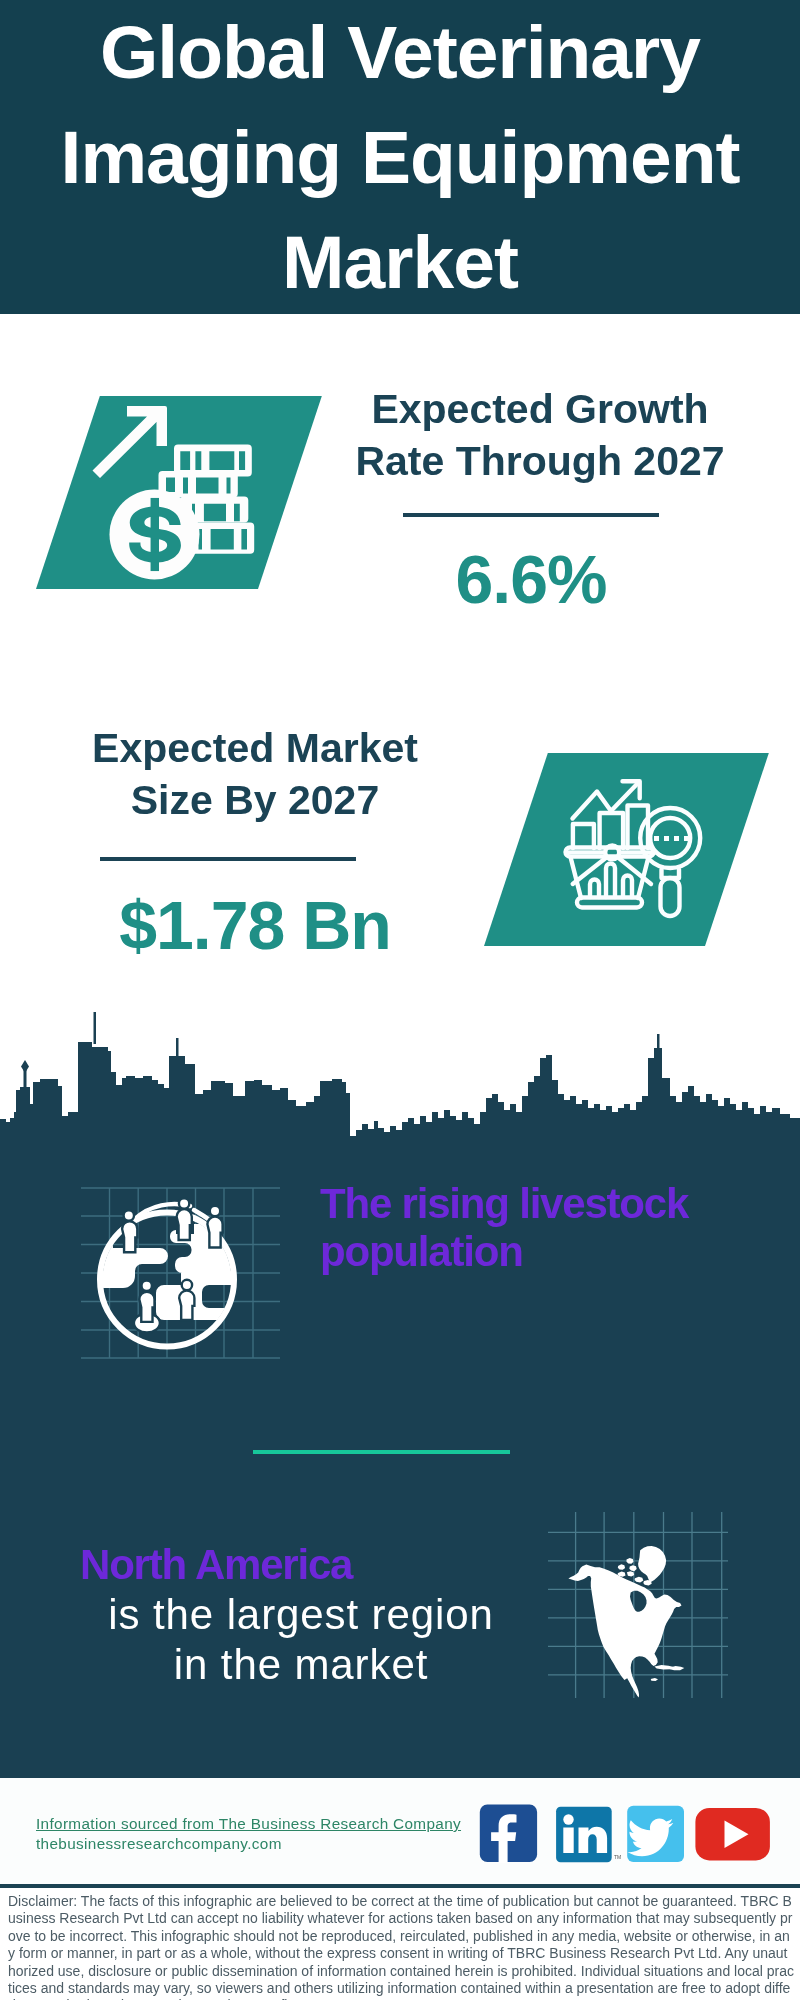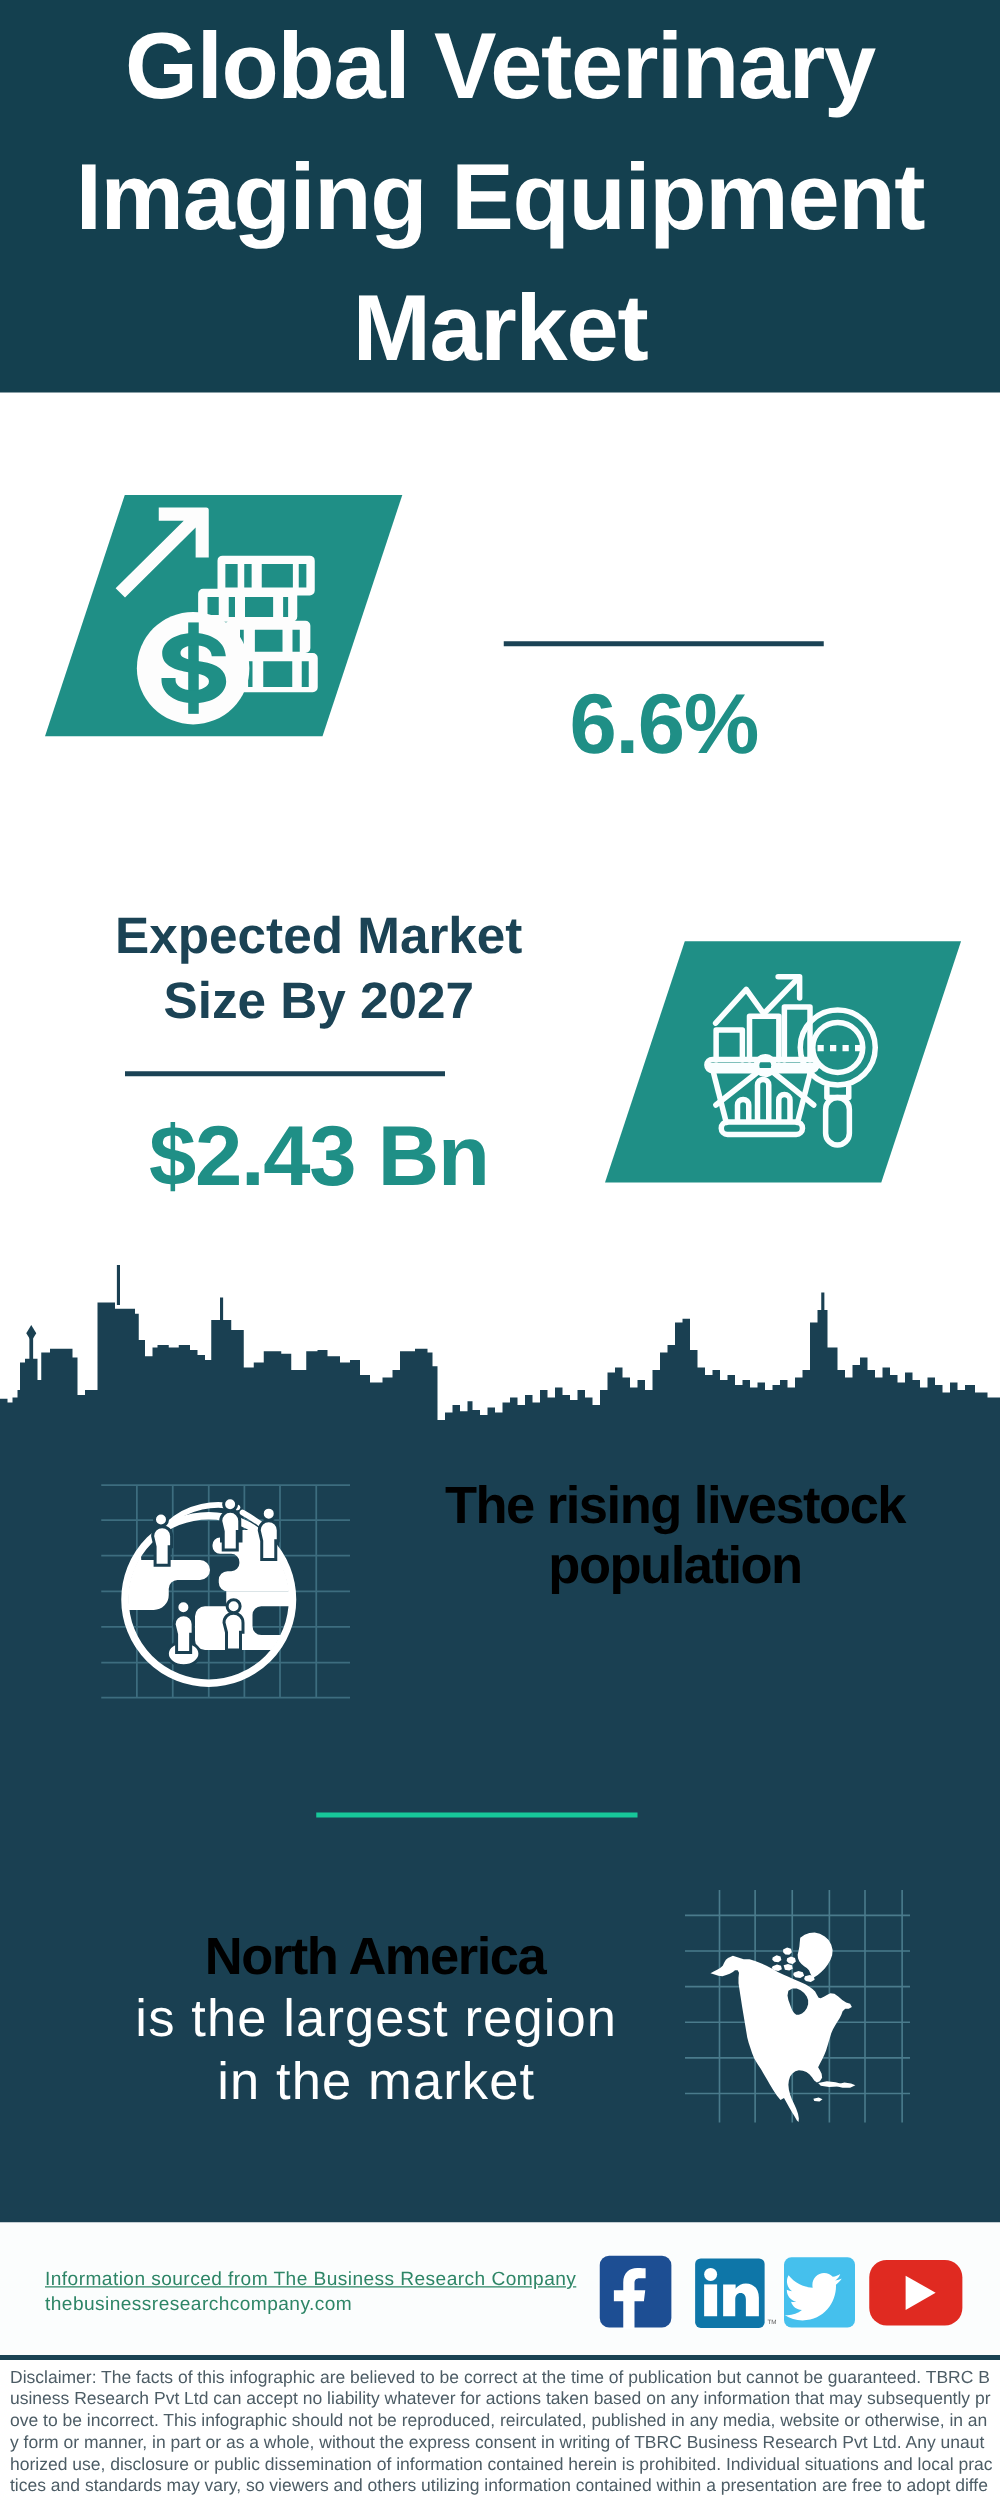--- a/index.html
+++ b/index.html
@@ -65,6 +65,7 @@
       <path d="M200,100 c-50,0 -88,25 -88,58 c0,31 28,46 70,53 l30,5 c22,4 33,11 33,22 c0,15 -21,25 -47,25 c-29,0 -48,-12 -48,-29 v-6 h-40 v6 c0,40 40,66 92,66 c54,0 92,-27 92,-62 c0,-32 -25,-49 -68,-56 l-30,-5 c-22,-4 -32,-10 -32,-20 c0,-13 18,-22 42,-22 c26,0 44,11 46,26 l1,5 h40 l-1,-6 c-4,-37 -42,-60 -92,-60 z"></path>
     </g>
   </svg>
+  <div class="stat-title" style="left:340px;top:383px;width:400px;">Expected Growth Rate Through 2027</div>
   <div class="rule" style="left:403px;top:513px;width:256px;"></div>
   <div class="stat-value" style="left:331px;top:539px;width:400px;">6.6%</div>
 

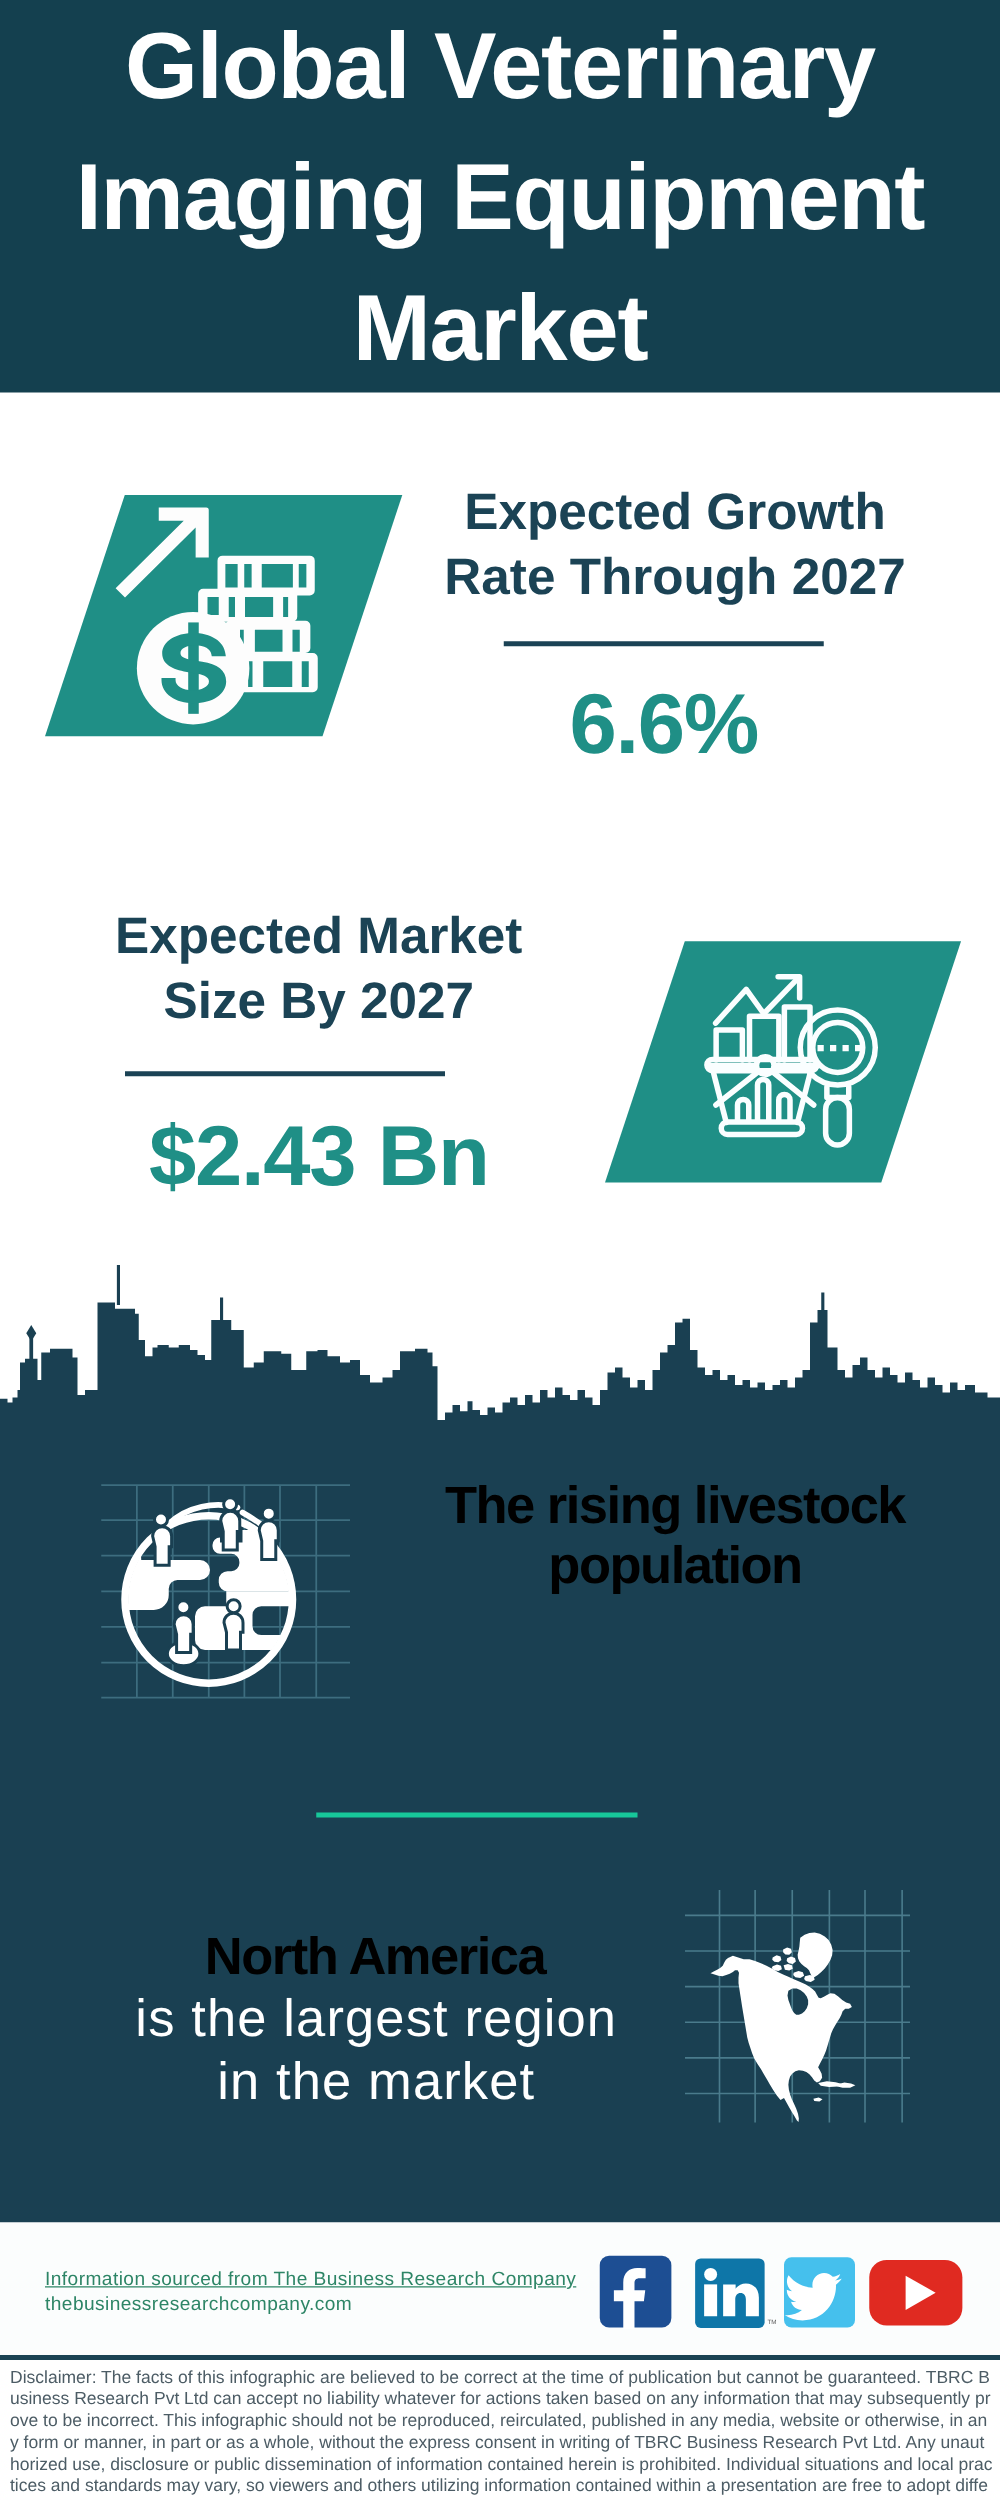--- a/index.html
+++ b/index.html
@@ -103,7 +103,7 @@
   </svg>
   <div class="stat-title" style="left:55px;top:722px;width:400px;">Expected Market Size By 2027</div>
   <div class="rule" style="left:100px;top:857px;width:256px;"></div>
-  <div class="stat-value" style="left:55px;top:885px;width:400px;">$2.43 Bn</div>
+  <div class="stat-value" style="left:55px;top:885px;width:400px;">$1.78 Bn</div>
 
   <div class="dark"></div>
 

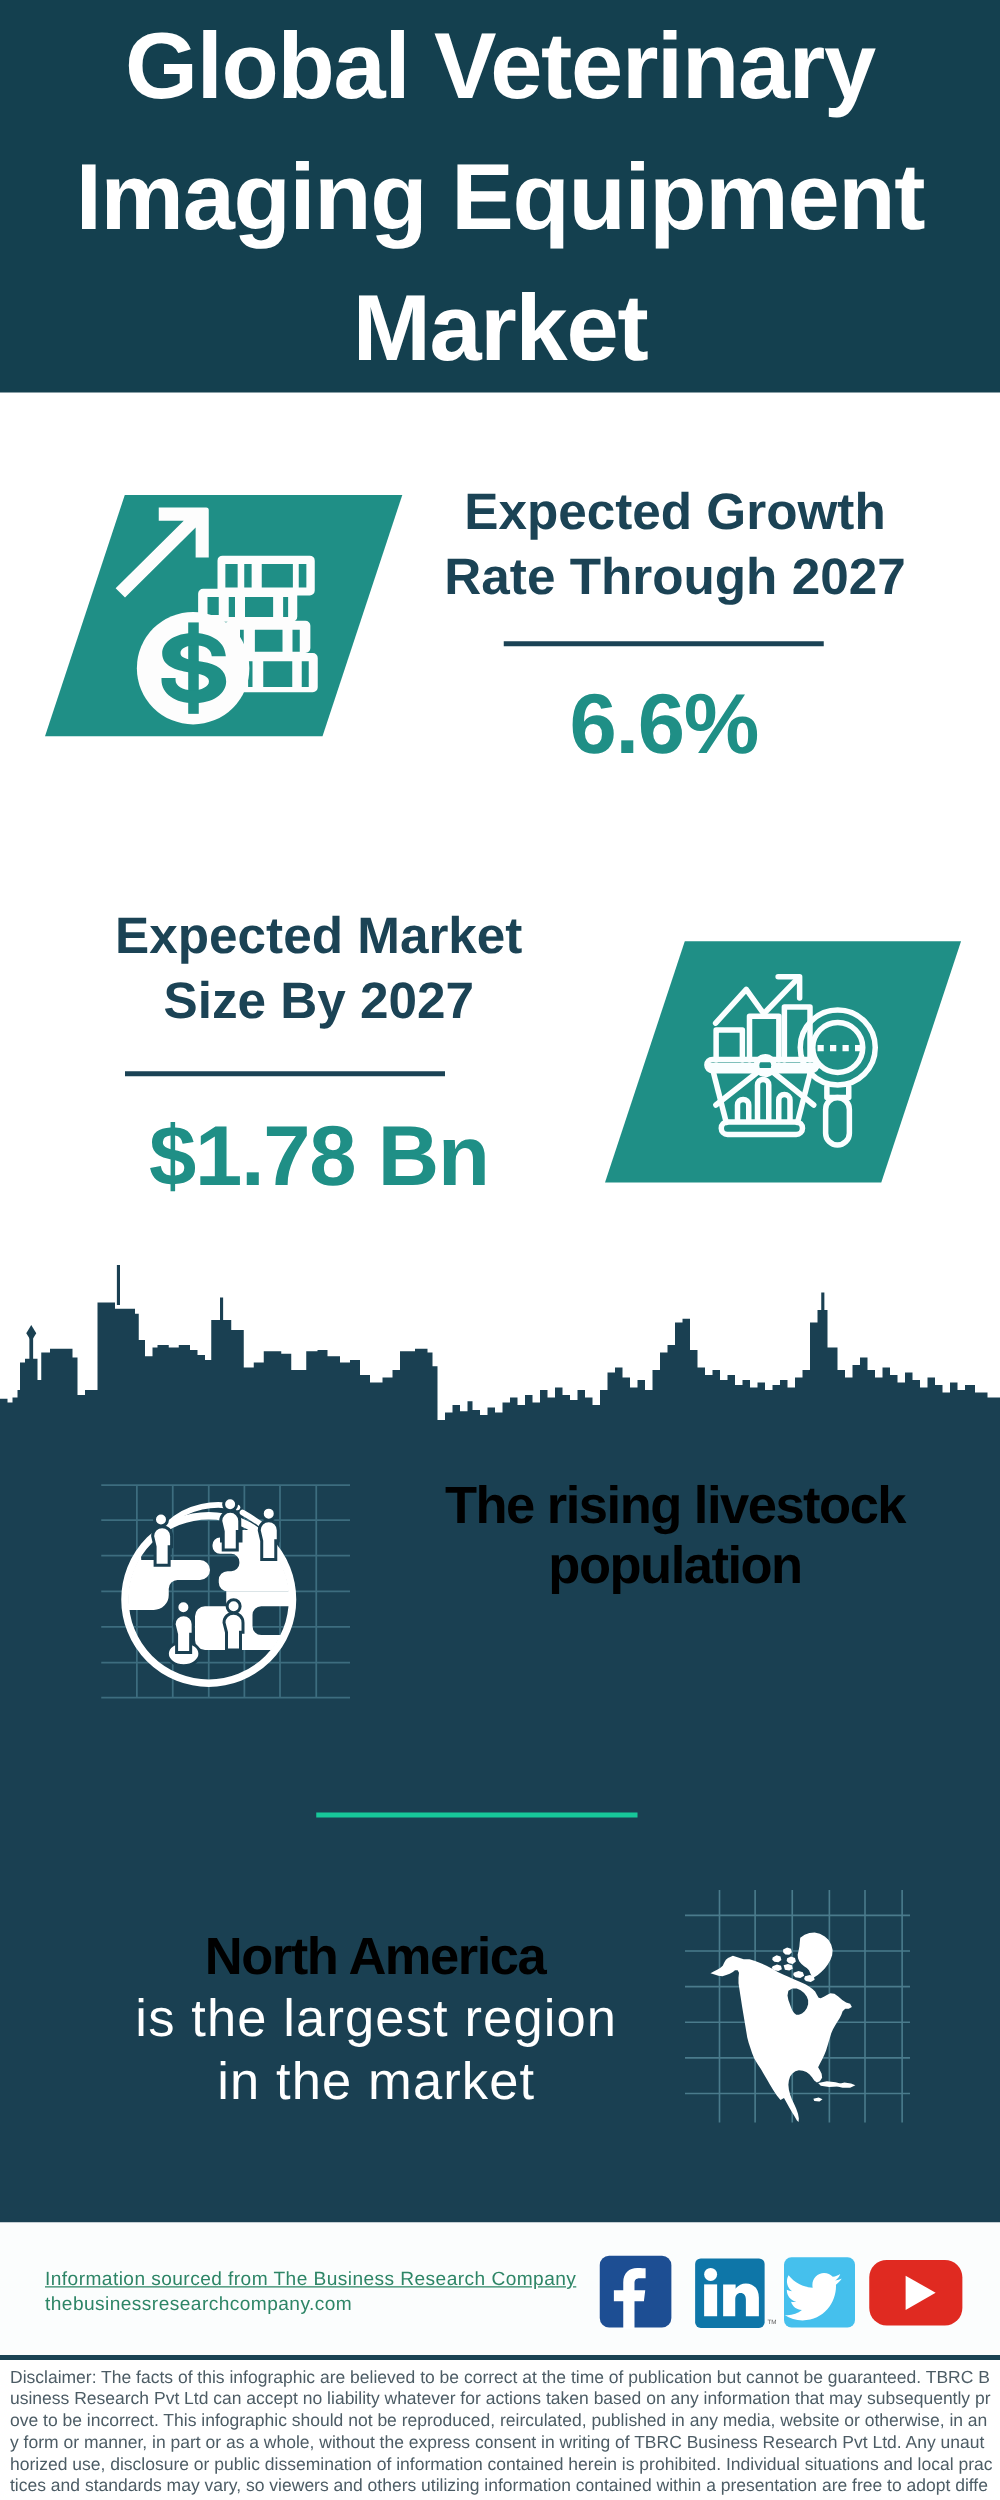--- a/index.html
+++ b/index.html
@@ -27,7 +27,7 @@
   .dark{position:absolute;left:0;top:1142px;width:800px;height:636px;background:#1a4052;}
   .city{position:absolute;}
 
-  .drv-head{position:absolute;color:#000000;font-size:42px;font-weight:bold;line-height:47.7px;text-align:center;letter-spacing:-1.2px;}
+  .drv-head{position:absolute;color:#6d28d9;font-size:42px;font-weight:bold;line-height:47.7px;letter-spacing:-1.2px;}
   .drv-sub{position:absolute;color:#fff;font-size:42px;line-height:47.7px;text-align:center;letter-spacing:0.9px;}
   .sep{position:absolute;height:4px;background:#17c79a;}
 

